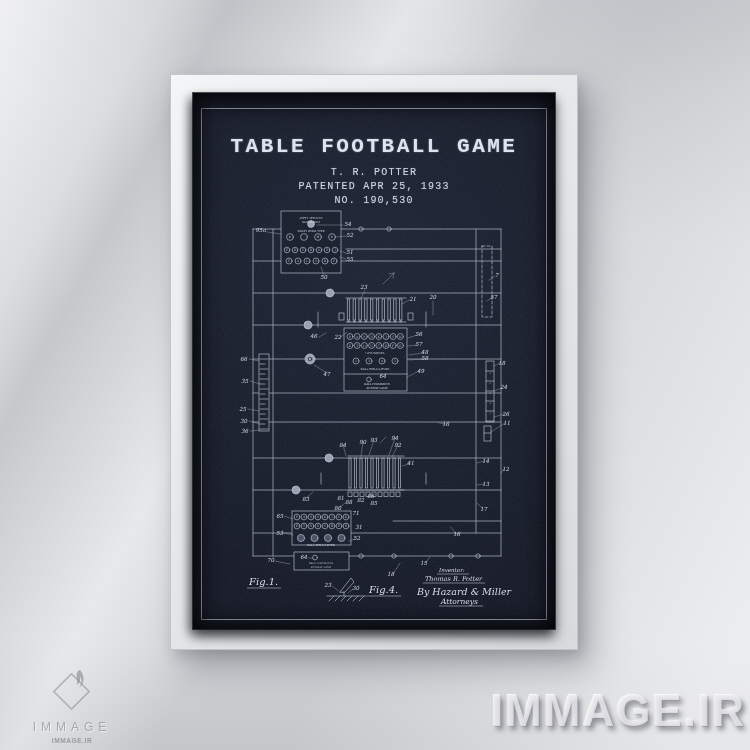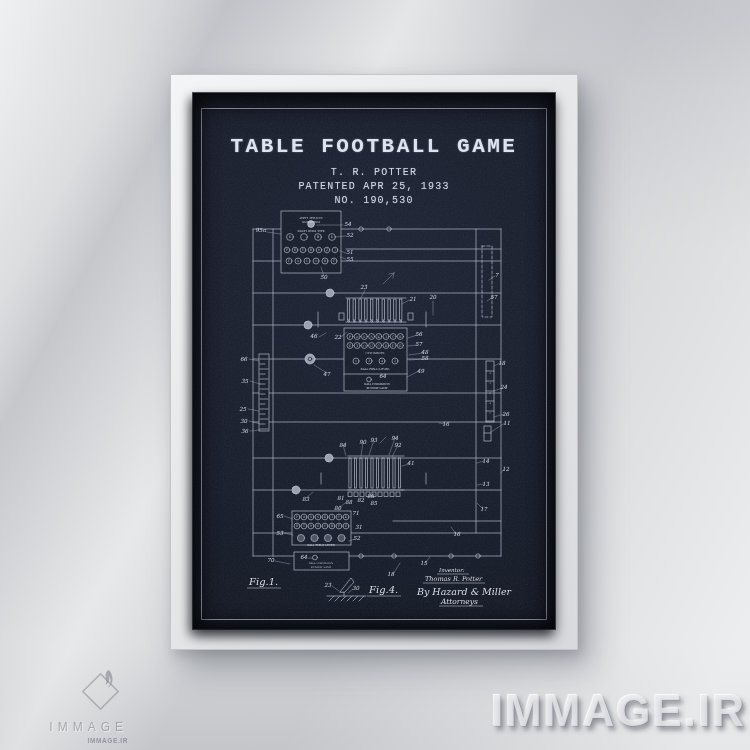--- a/index.html
+++ b/index.html
@@ -51,7 +51,7 @@
     color:rgba(232,233,236,.80);
     text-shadow:3px 4px 5px rgba(122,125,133,.85), -1px -1px 1px rgba(255,255,255,.95), 1px 1px 0 rgba(165,168,175,.55);
   }
-  .logo{position:absolute;left:16px;bottom:6px;width:112px;text-align:right;opacity:.85;}
+  .logo{position:absolute;left:16px;bottom:6px;width:112px;text-align:center;opacity:.85;}
   .logo-name{font-size:12px;letter-spacing:5px;color:rgba(125,128,136,.68);margin-top:1px;
     text-shadow:1px 1px 1px rgba(255,255,255,.7);}
   .logo-sub{font-size:6.5px;font-weight:bold;letter-spacing:.6px;color:rgba(112,115,123,.72);margin-top:3px;}

